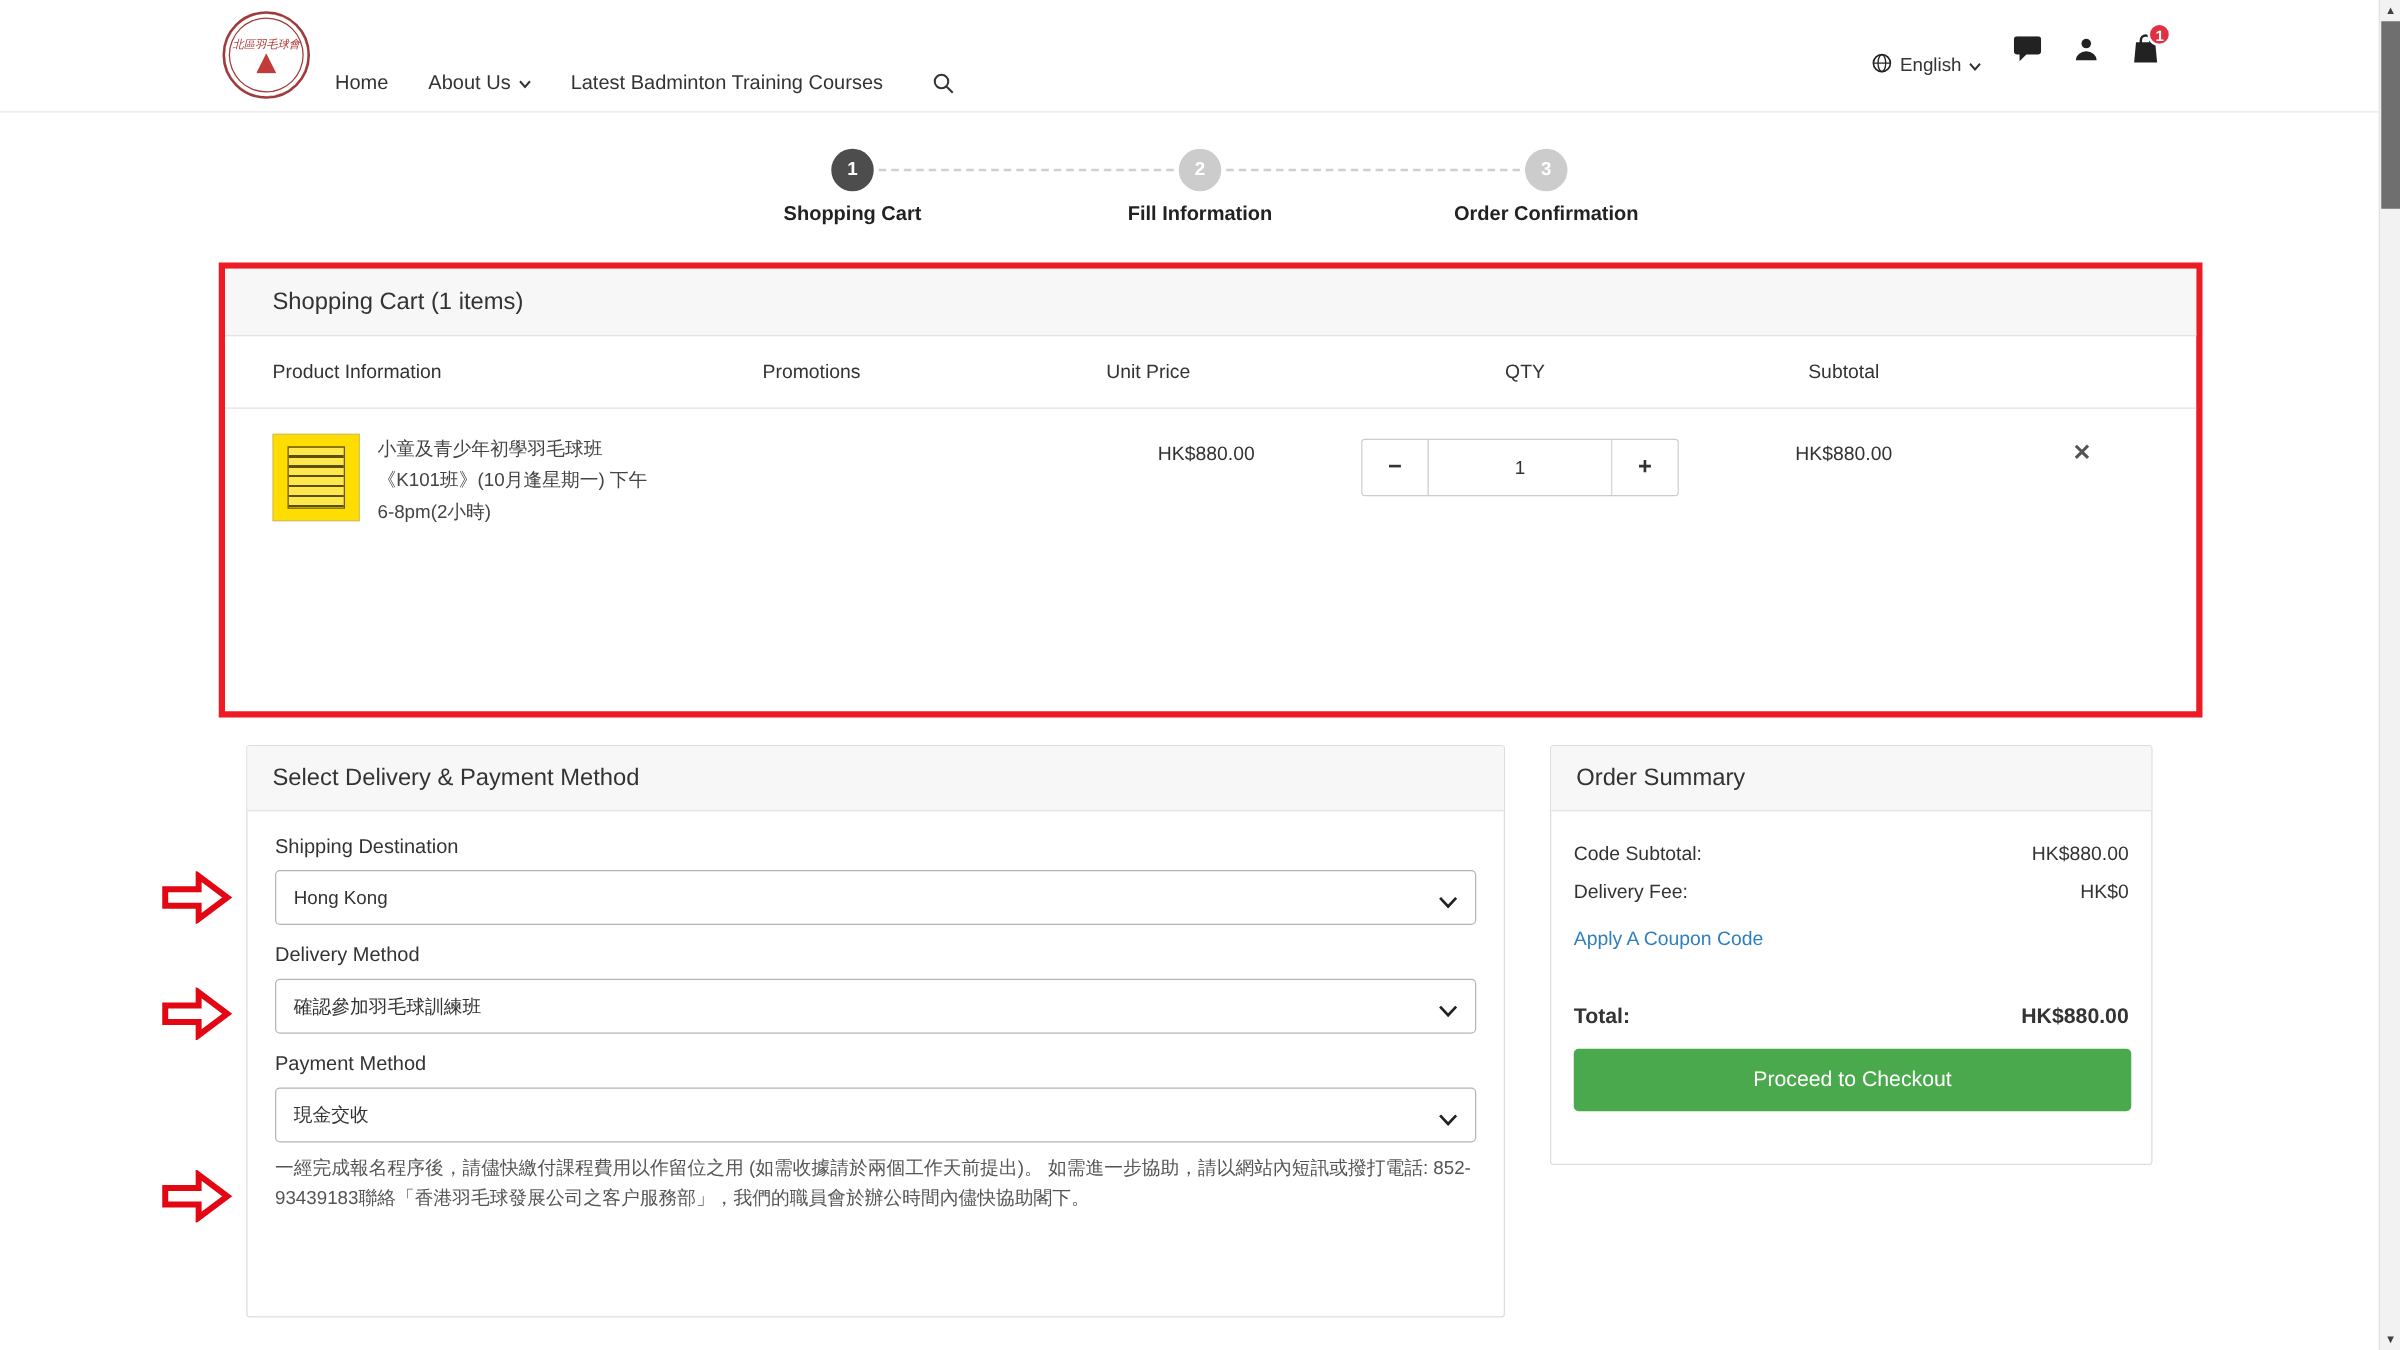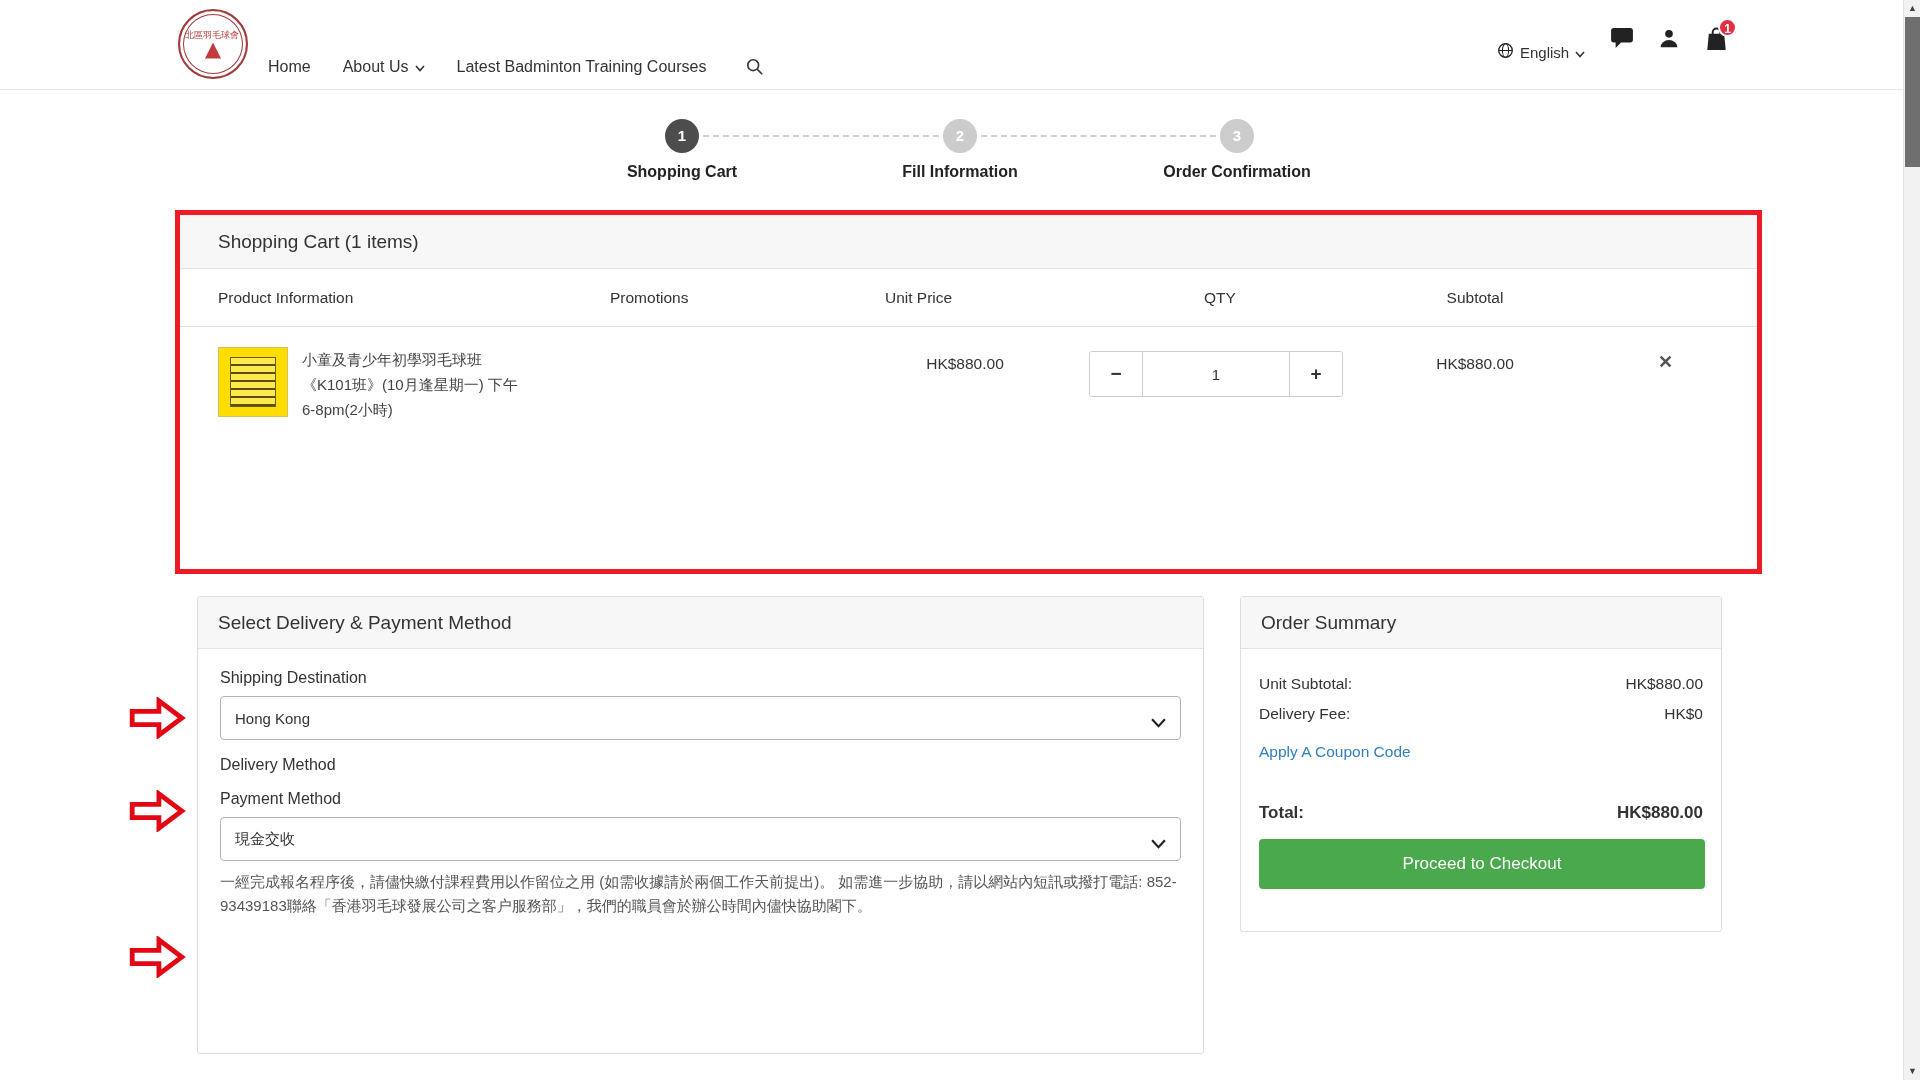--- a/index.html
+++ b/index.html
@@ -14,7 +14,7 @@
           border-radius:50%; border:2px solid #a03a3a; background:#fff;
           box-shadow: inset 0 0 0 3px #fff, inset 0 0 0 4px #a03a3a;
           display:flex; flex-direction:column; align-items:center; justify-content:center; cursor:pointer; }
-  .logo-text { font-size:9px; color:#b03636; line-height:10px; text-align:left; width:56px; }
+  .logo-text { font-size:9px; color:#b03636; line-height:10px; text-align:center; width:56px;font-style:italic; }
   .logo-emblem { width:16px; height:16px; margin-top:3px; background:#c23a3a;
                  clip-path:polygon(50% 0, 100% 100%, 0 100%); }
   .nav { position:absolute; left:268px; top:48px; display:flex; gap:32px; align-items:center;

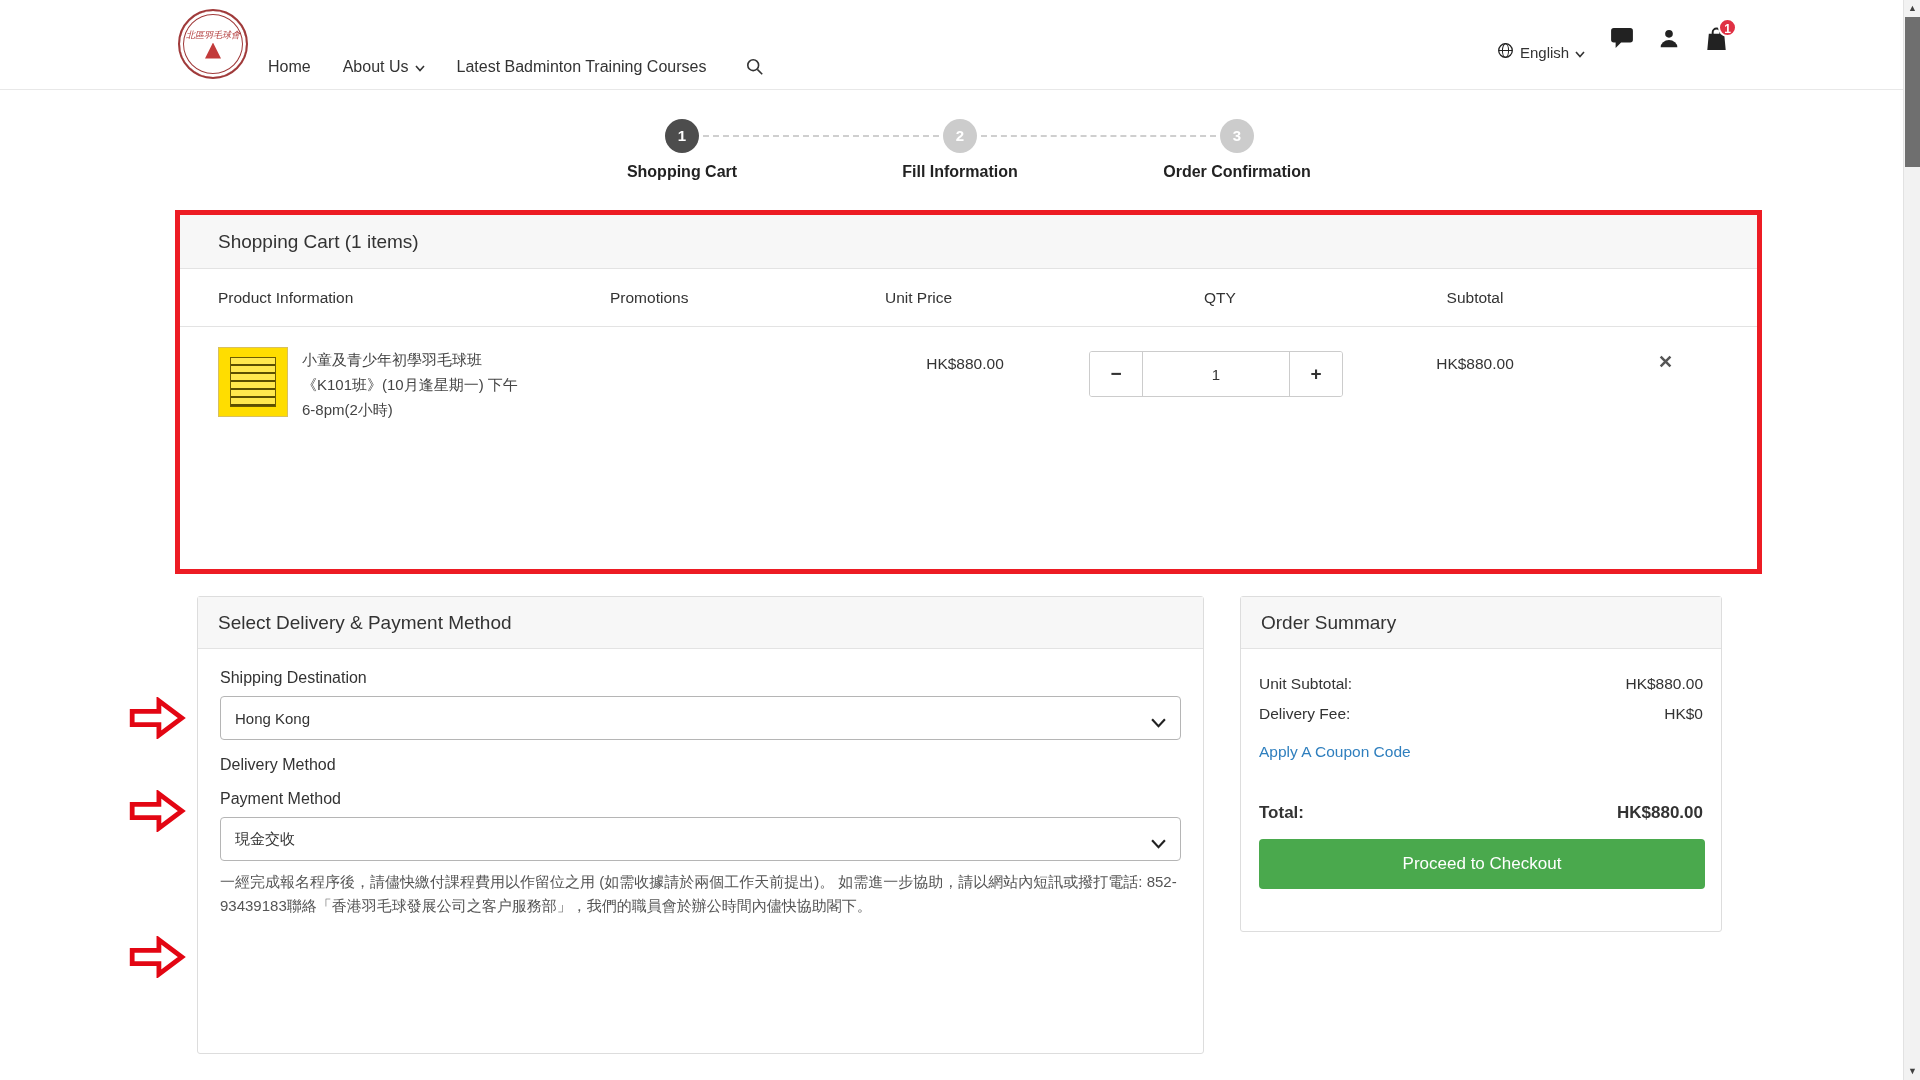--- a/index.html
+++ b/index.html
@@ -238,7 +238,7 @@
     <div class="panel-titlebar">Order Summary</div>
     <div class="summary-body">
       <div class="sum-row">
-        <span>Unit Subtotal:</span>
+        <span>Code Subtotal:</span>
         <span>HK$880.00</span>
       </div>
       <div class="sum-row">

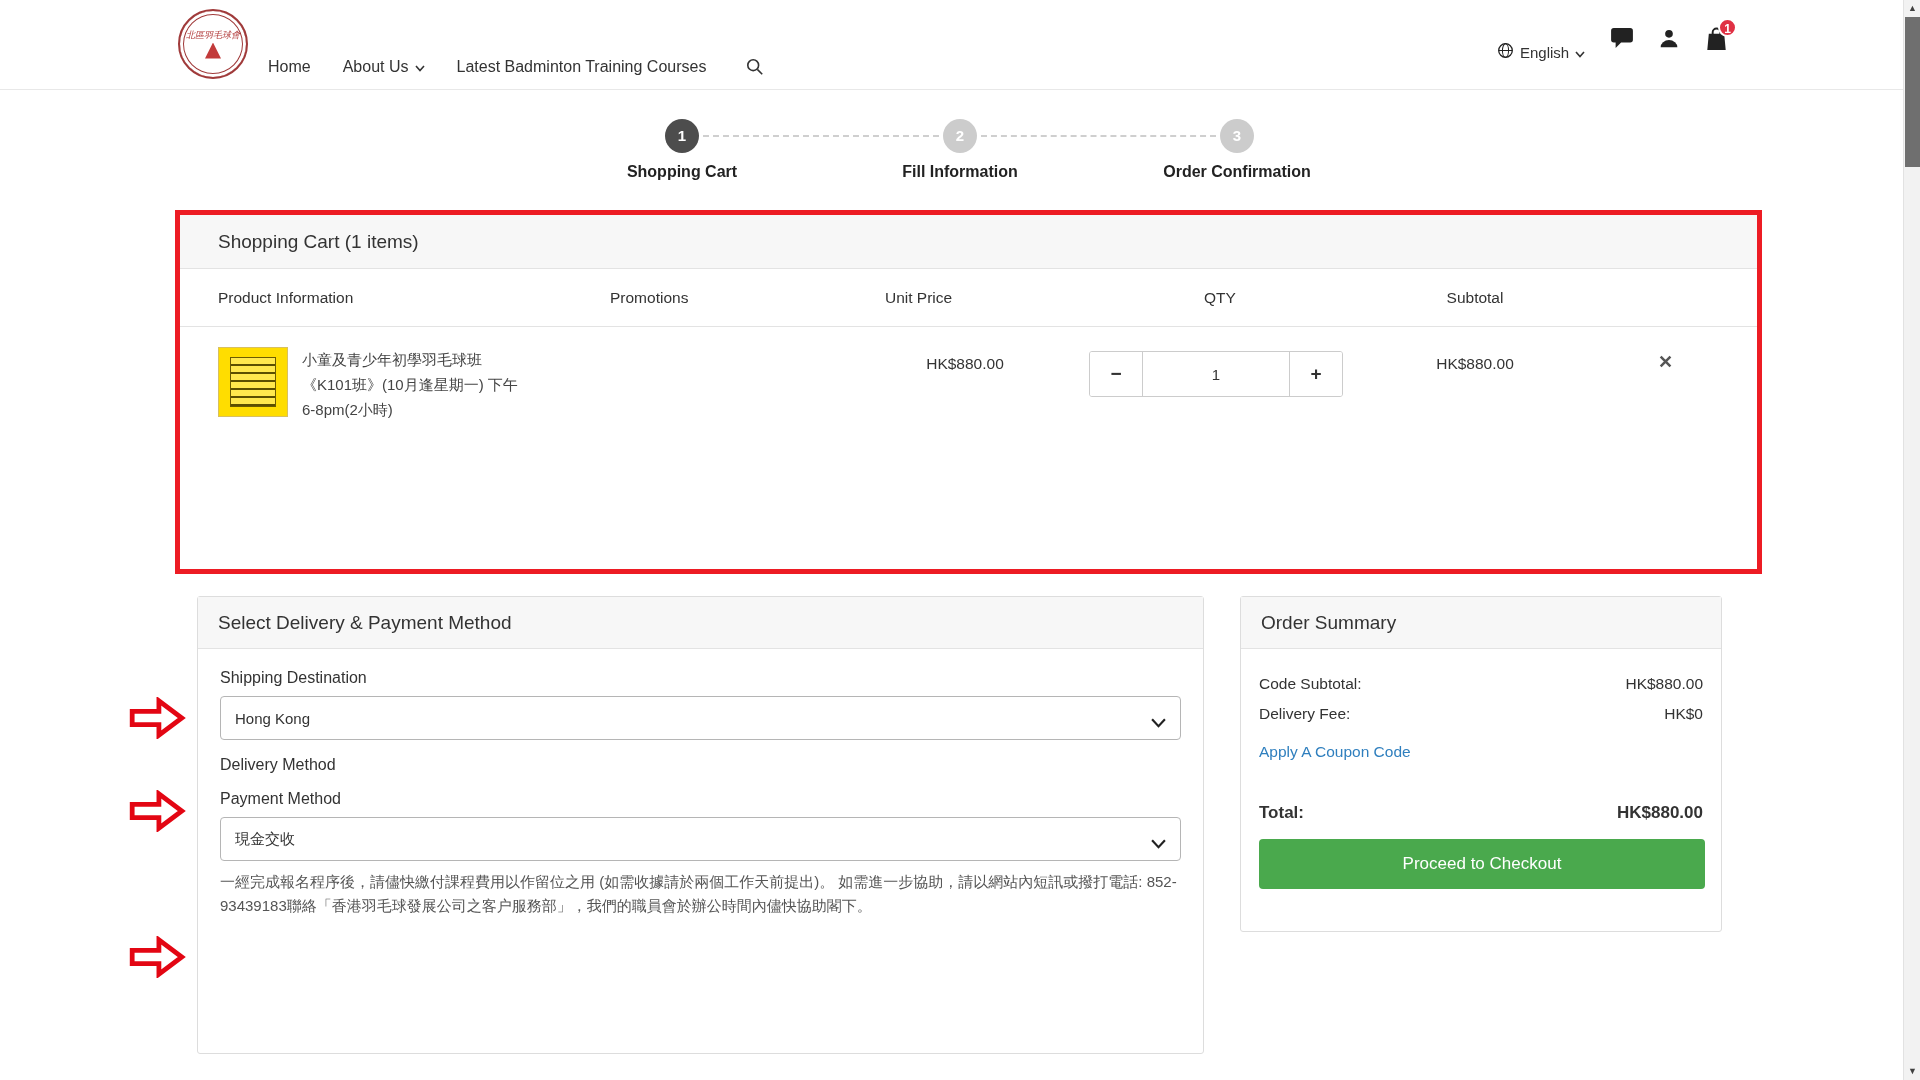--- a/index.html
+++ b/index.html
@@ -220,6 +220,14 @@
       </div>
 
       <div class="field-label">Delivery Method</div>
+      <div class="select">
+        <span>確認參加羽毛球訓練班</span>
+        <span class="sel-caret">
+          <svg width="15" height="10" viewBox="0 0 14 9">
+              <path d="M1 1 L7 7.5 L13 1" fill="none" stroke="#222" stroke-width="2"></path>
+            </svg>
+        </span>
+      </div>
 
       <div class="field-label">Payment Method</div>
       <div class="select">

